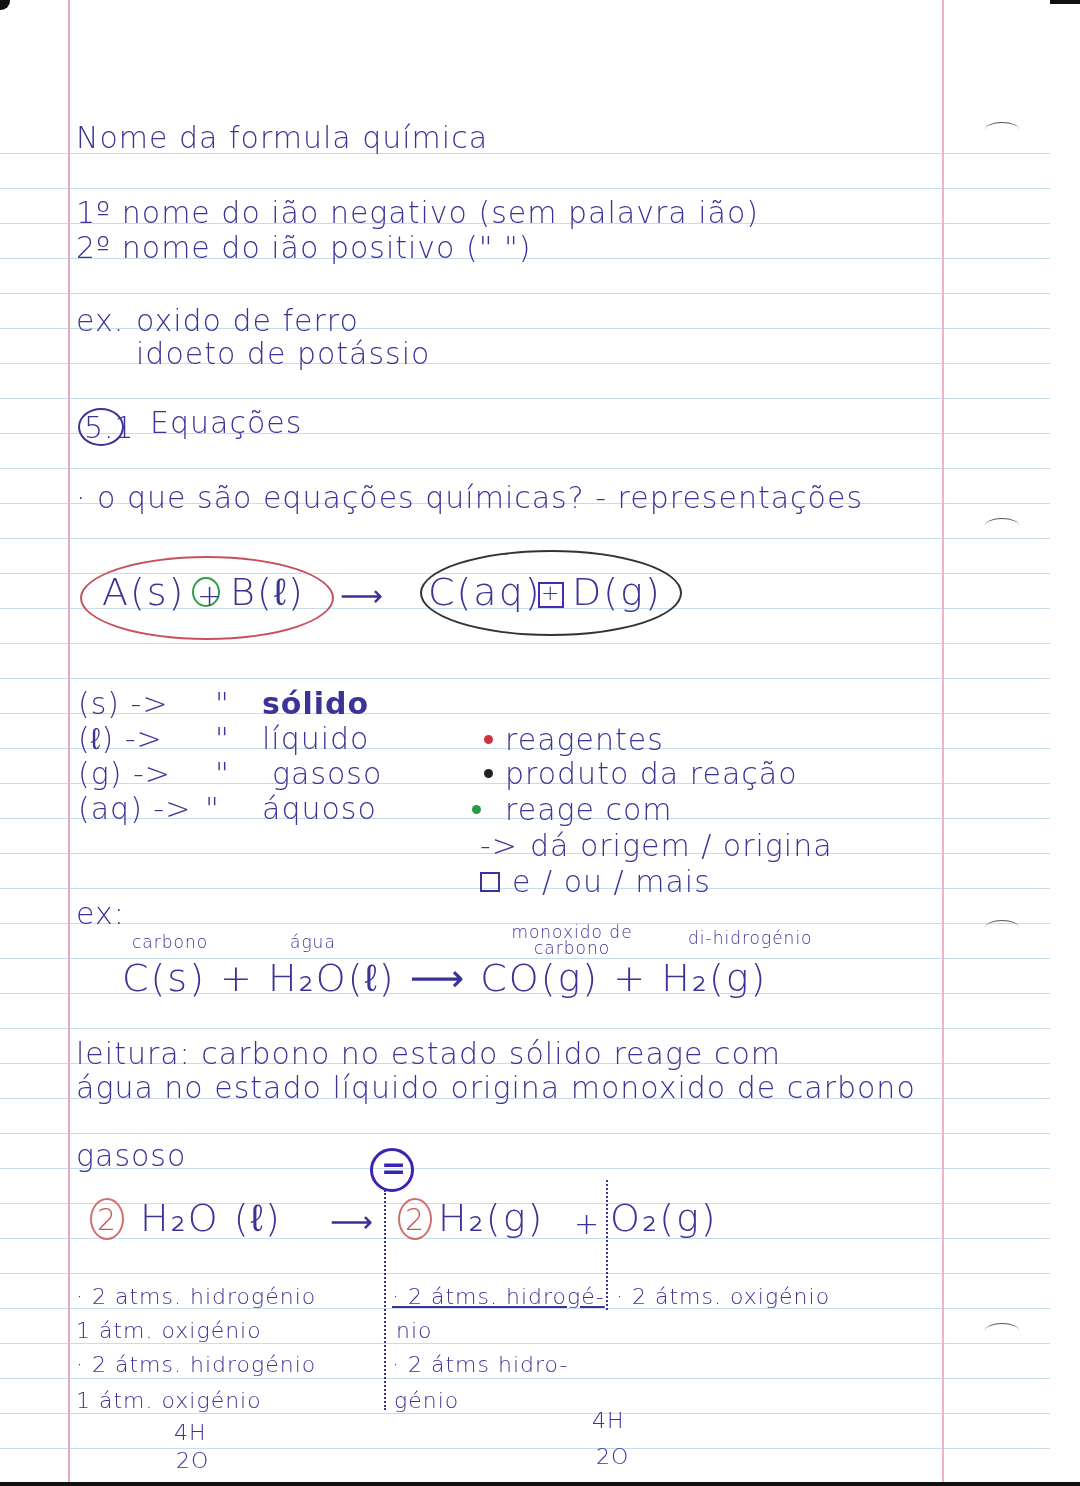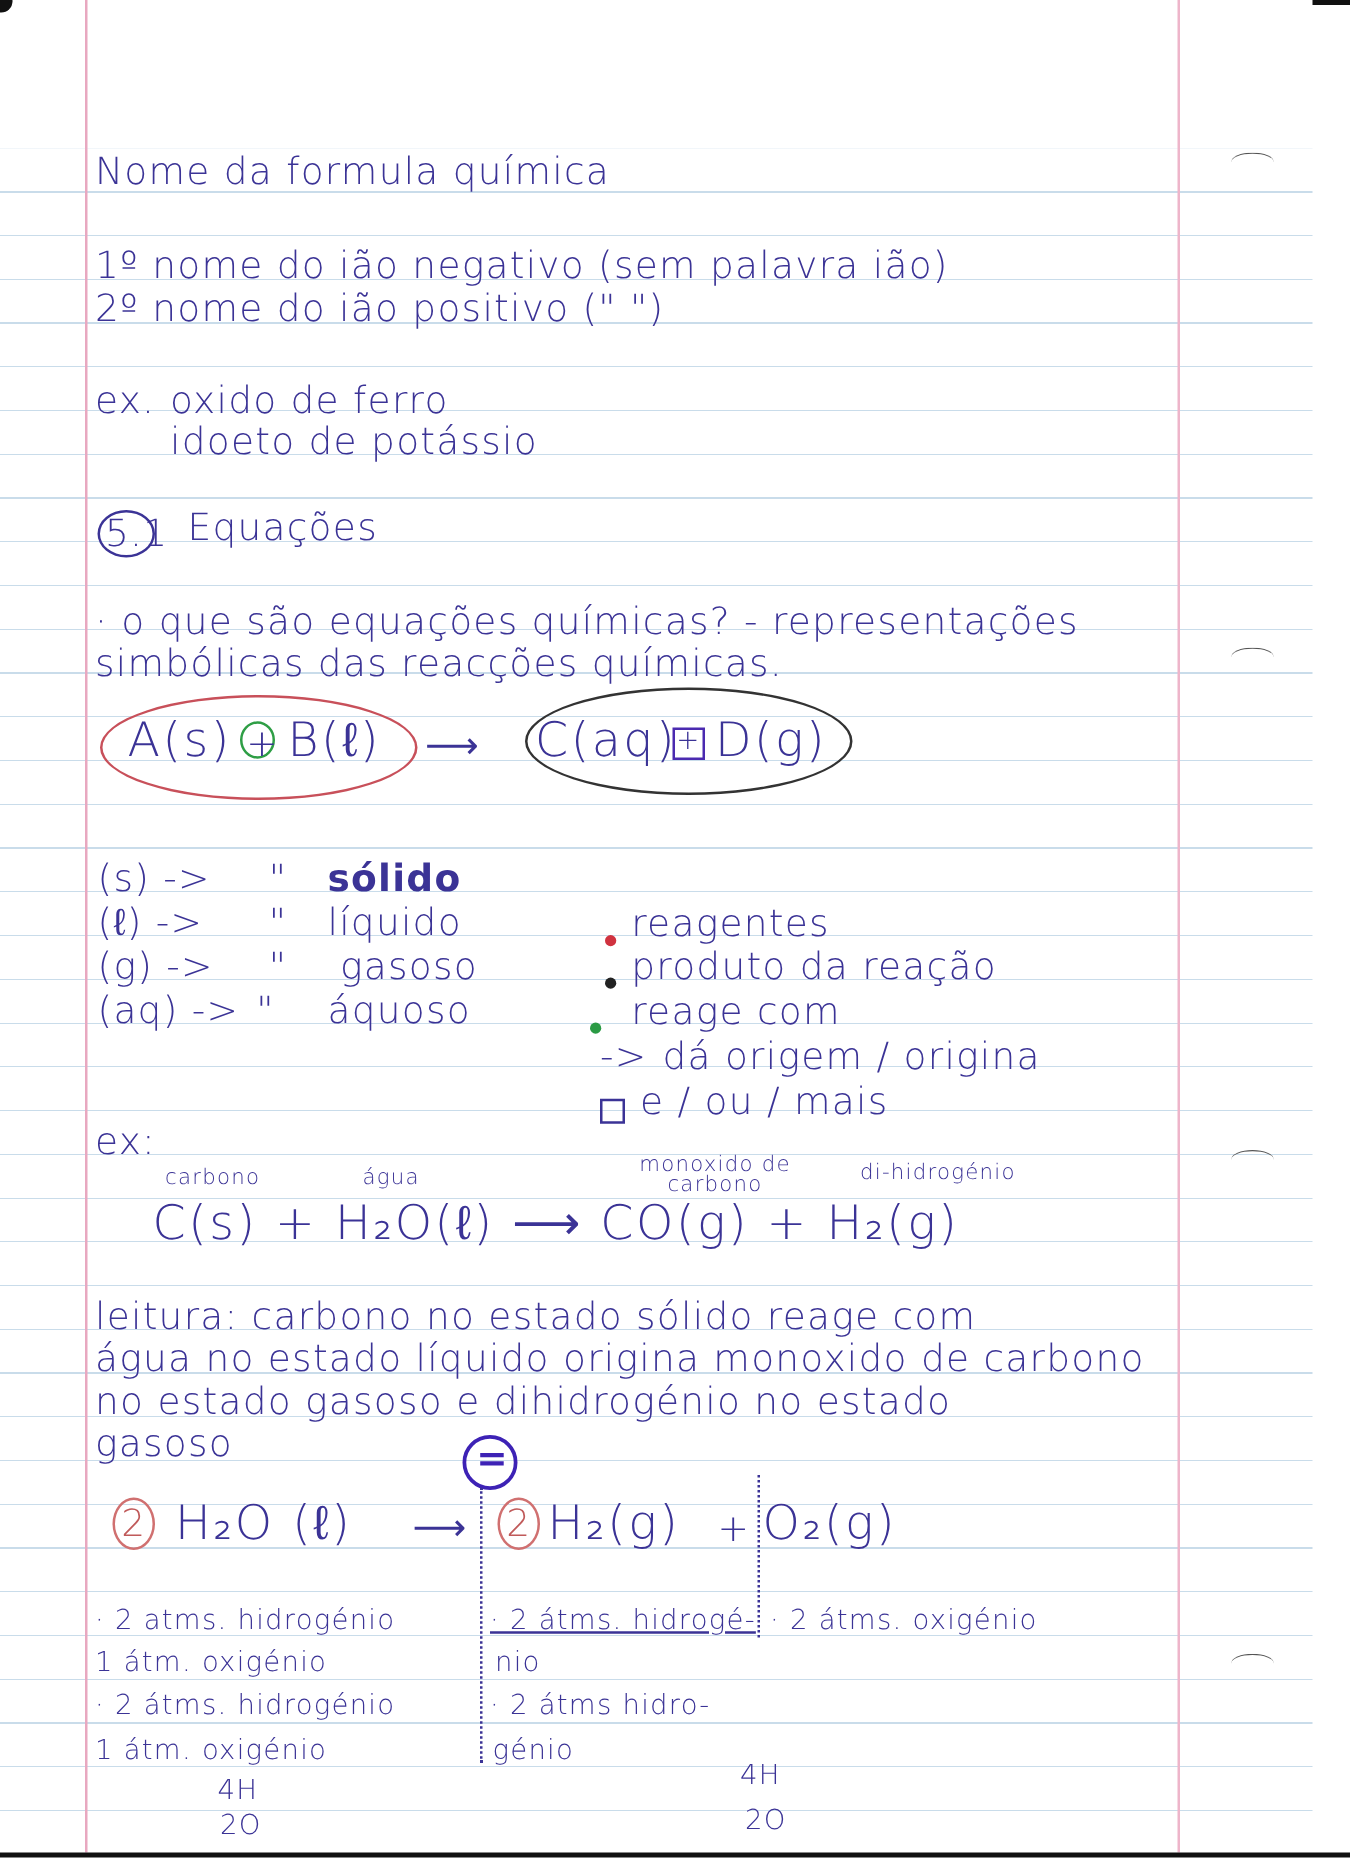--- a/index.html
+++ b/index.html
@@ -81,7 +81,6 @@
   <div class="hw lg" style="left:150px; top:405px;">Equações</div>
 
   <div class="hw md" style="left:76px; top:480px;">· o que são equações químicas? - representações</div>
-  <div class="hw md" style="left:76px; top:514px;">simbólicas das reacções químicas.</div>
 
   <div class="oval red" style="left:80px; top:556px; width:250px; height:80px;"></div>
   <div class="oval black" style="left:420px; top:550px; width:258px; height:82px;"></div>

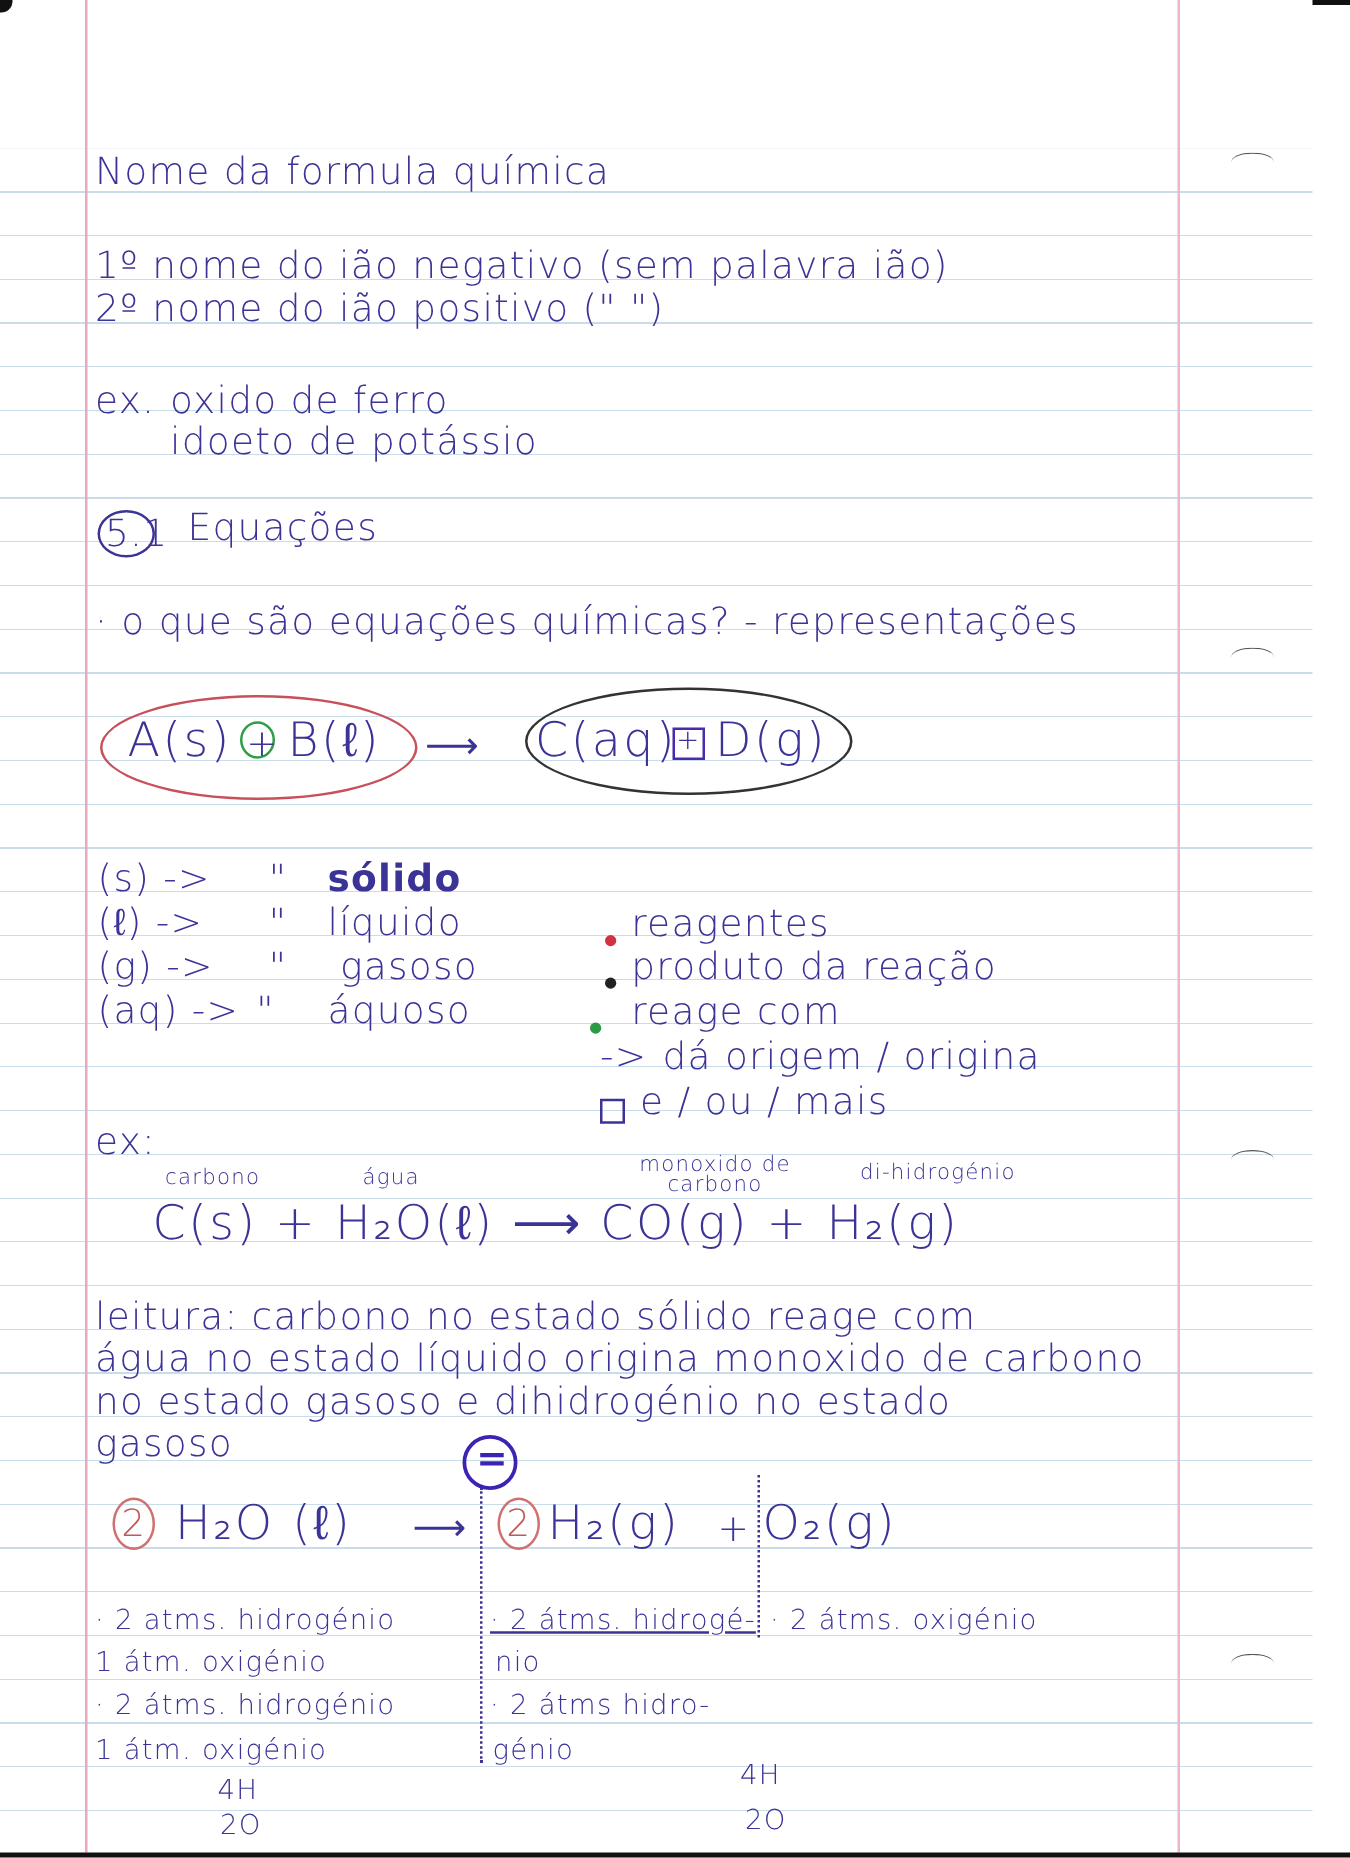--- a/index.html
+++ b/index.html
@@ -50,7 +50,7 @@
   .circ-eq { position: absolute; width: 38px; height: 38px; border-radius: 50%; border: 3px solid #3d22b5; }
   .circ-sec { position: absolute; width: 42px; height: 34px; border-radius: 50%; border: 2px solid #3b3396; }
   .dash-v { position: absolute; width: 0; border-left: 2px dotted #3b3396; }
-  .legend-item { display: flex; align-items: flex-end; gap: 12px; }
+  .legend-item { display: flex; align-items: center; gap: 12px; }
   .legend-box { display: inline-block; width: 16px; height: 16px; border: 2px solid #3b3396; }
 </style>
 </head>

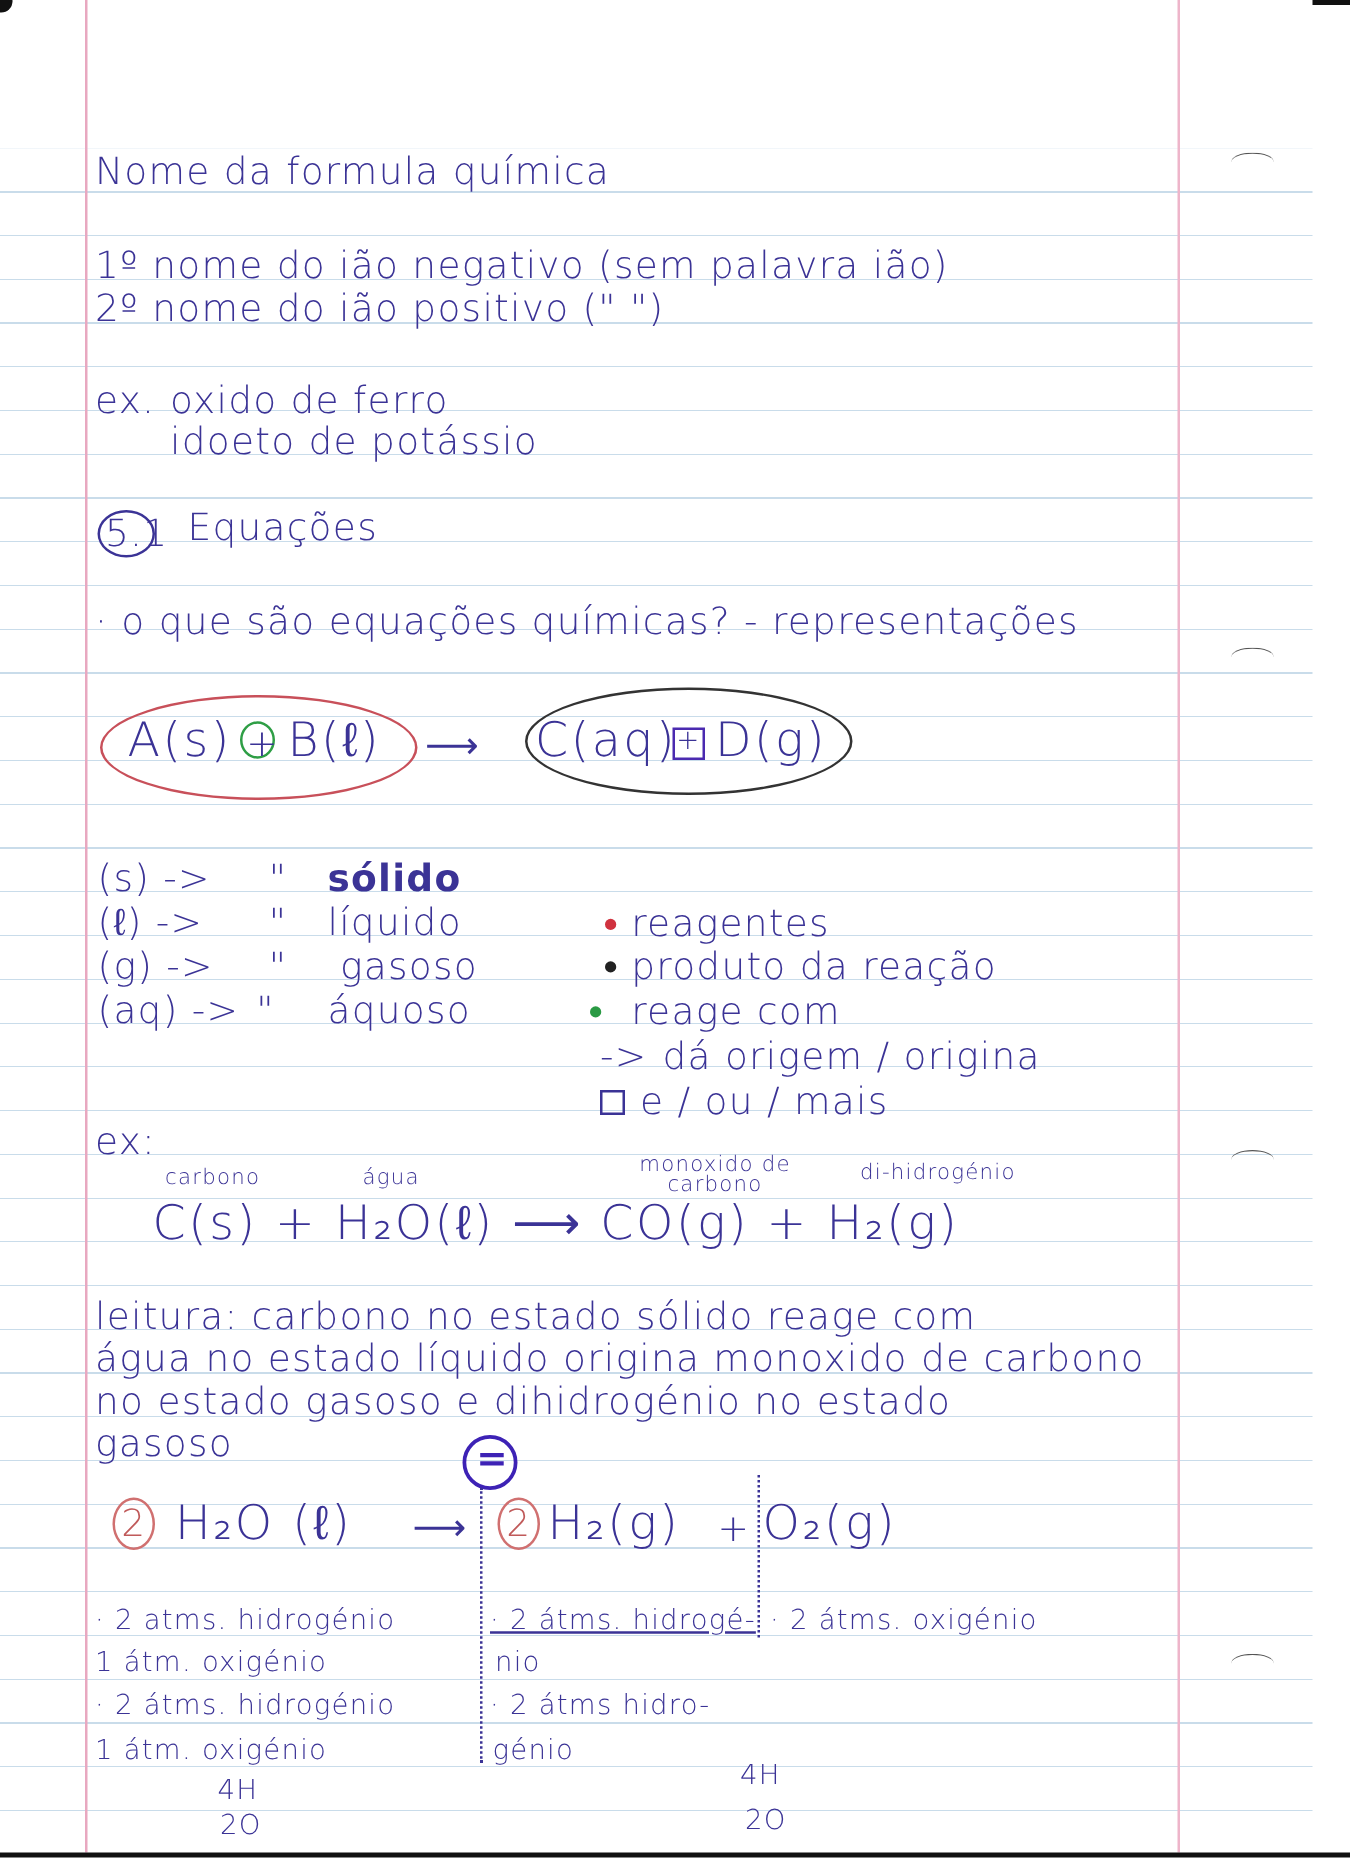--- a/index.html
+++ b/index.html
@@ -141,7 +141,6 @@
 
   <div class="hw md" style="left:76px; top:1036px;">leitura: carbono no estado sólido reage com</div>
   <div class="hw md" style="left:76px; top:1070px;">água no estado líquido origina monoxido de carbono</div>
-  <div class="hw md" style="left:76px; top:1104px;">no estado gasoso e dihidrogénio no estado</div>
   <div class="hw md" style="left:76px; top:1138px;">gasoso</div>
 
   <div class="circ-eq" style="left:370px; top:1148px;"></div>

